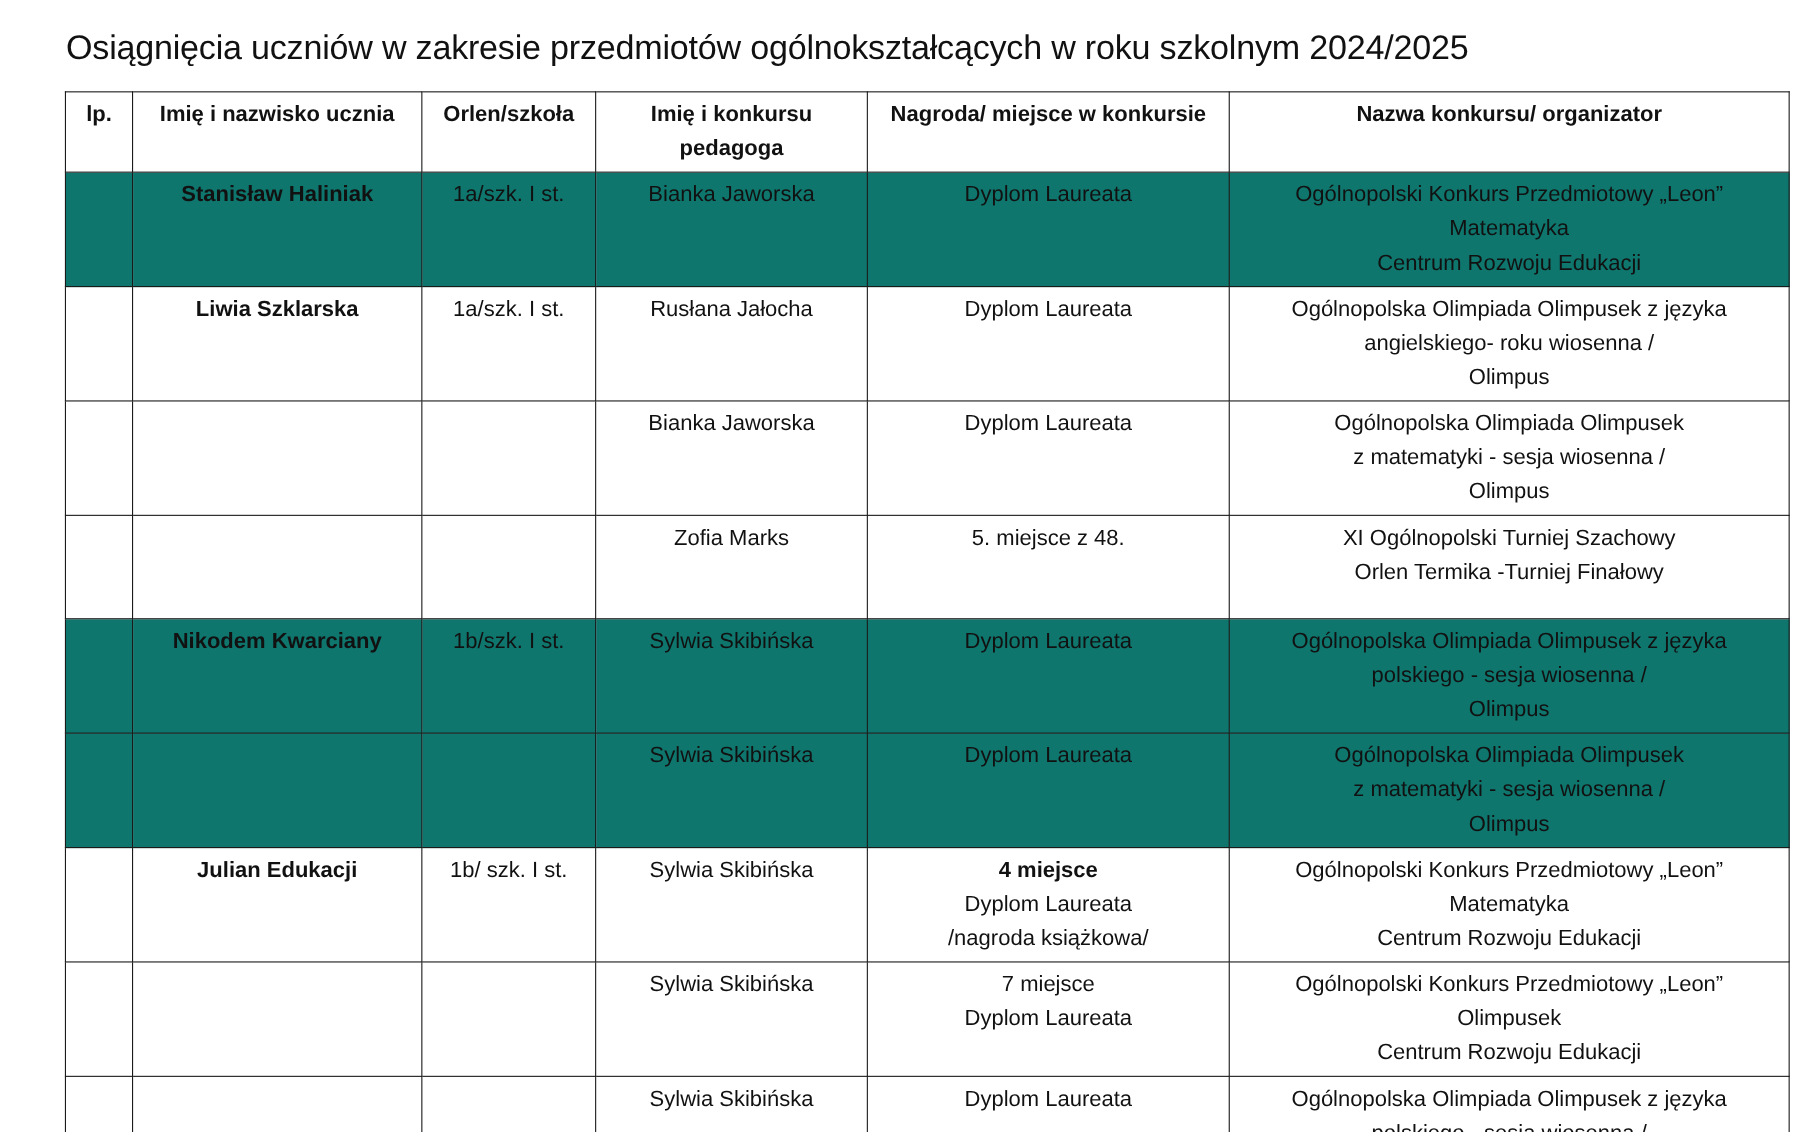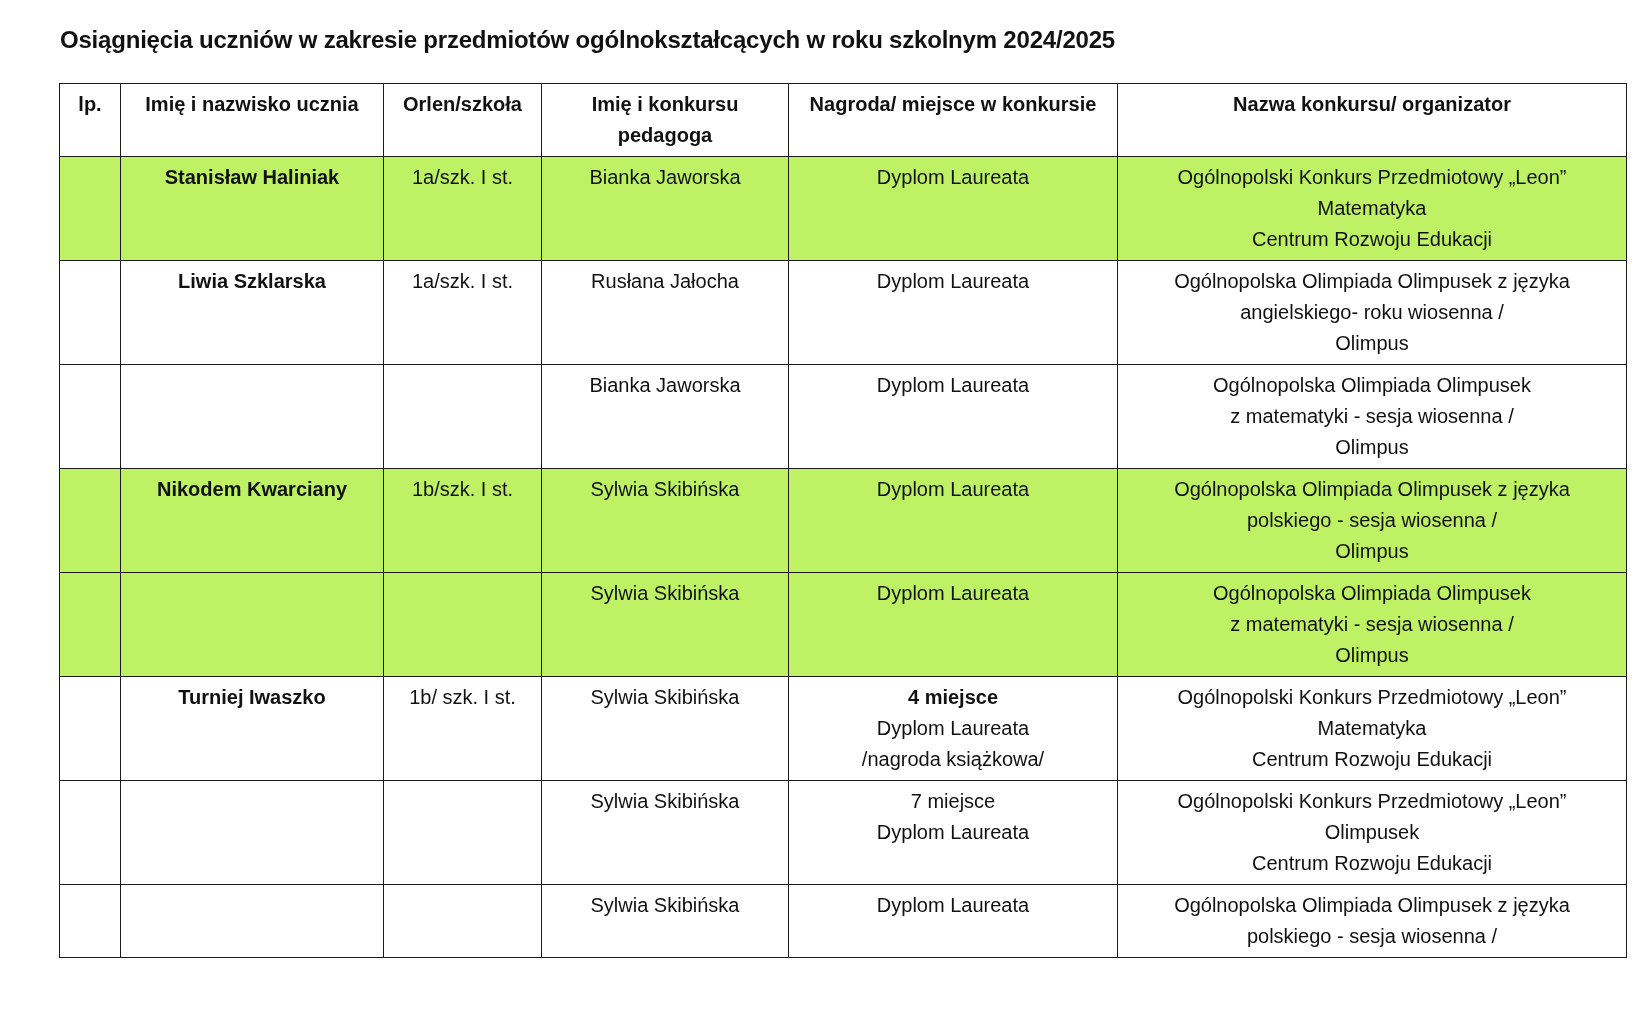--- a/index.html
+++ b/index.html
@@ -5,7 +5,7 @@
   html, body { margin: 0; padding: 0; background: #ffffff; }
   body { width: 1644px; height: 1029px; position: relative; overflow: hidden;
          font-family: "Liberation Sans", "DejaVu Sans", sans-serif; color: #111; }
-  .title { position: absolute; left: 60px; top: 26px; font-size: 24px; font-weight: bold; letter-spacing: -0.2px; }
+  .title { position: absolute; left: 60px; top: 26px; font-size: 31px; font-weight: normal; letter-spacing: -0.2px; }
   table { position: absolute; left: 59px; top: 83px; width: 1567px; border-collapse: collapse; table-layout: fixed; font-size: 20px; }
   td, th { border: 1.5px solid #1a1a1a; vertical-align: top; padding: 5px 10px; line-height: 31px; }
   th { text-align: center; font-weight: bold; height: 56px; }

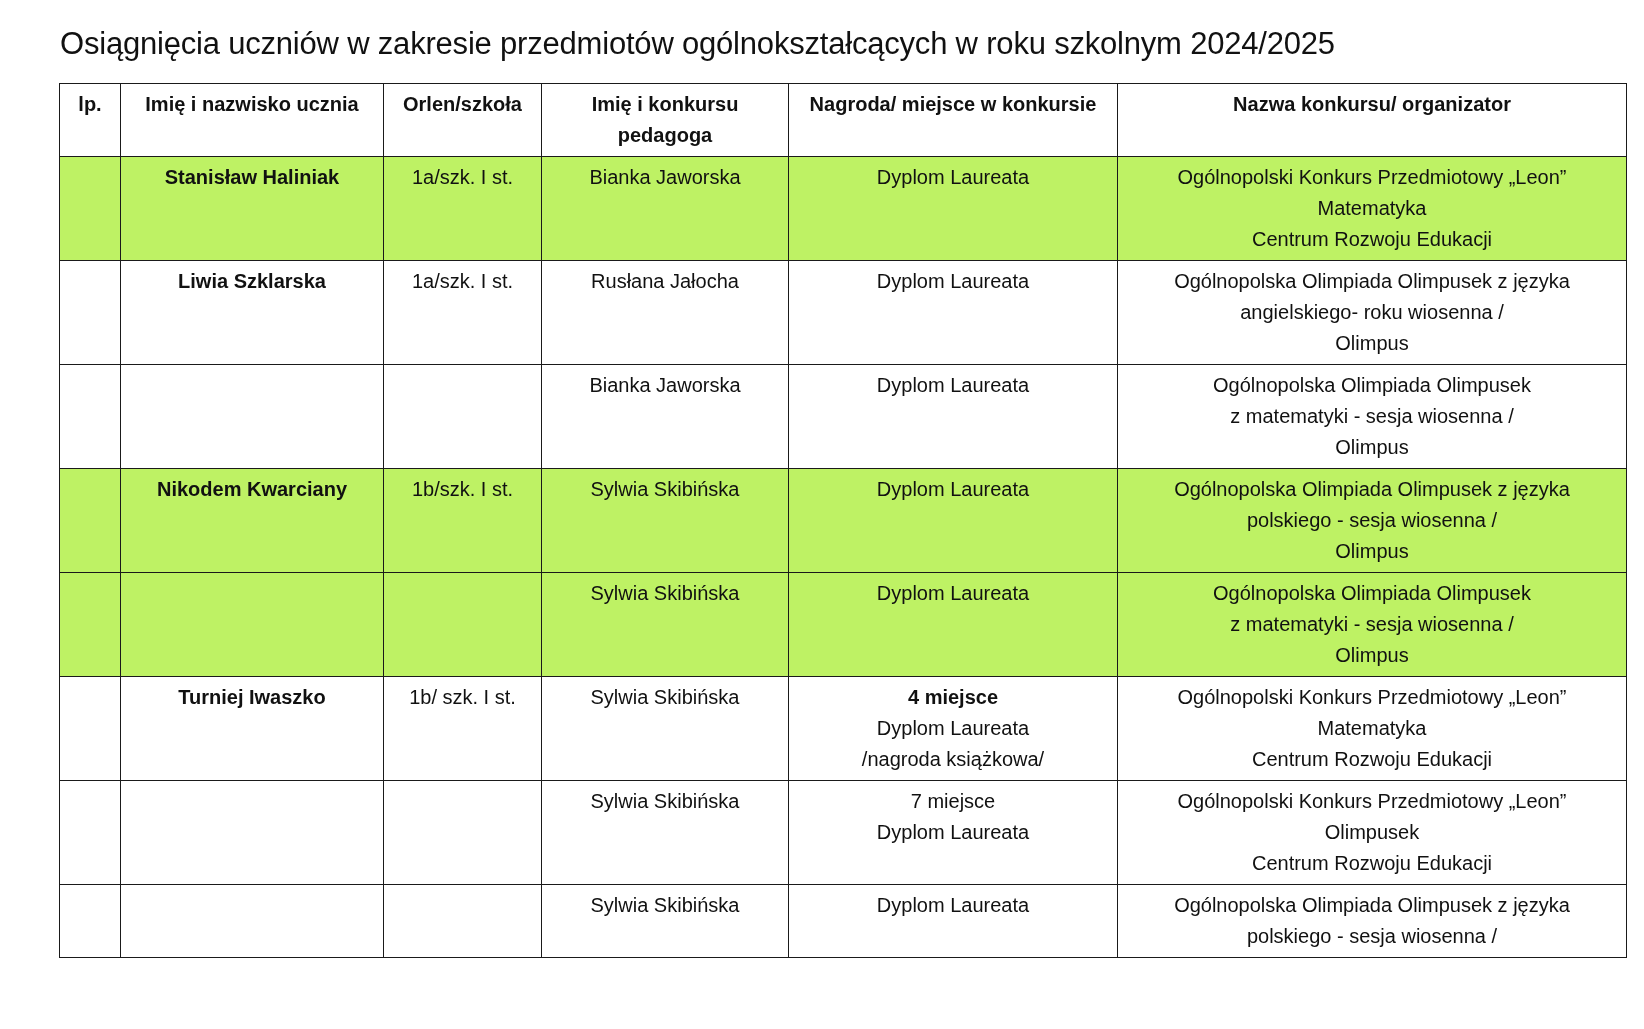--- a/index.html
+++ b/index.html
@@ -10,7 +10,7 @@
   td, th { border: 1.5px solid #1a1a1a; vertical-align: top; padding: 5px 10px; line-height: 31px; }
   th { text-align: center; font-weight: bold; height: 56px; }
   td { text-align: center; }
-  tr.shade td { background: #bef264; }
+  tr.shade td { background: #0f766e; }
   td.bold { font-weight: bold; }
   .line { display: block; }
   .line.b { font-weight: bold; }

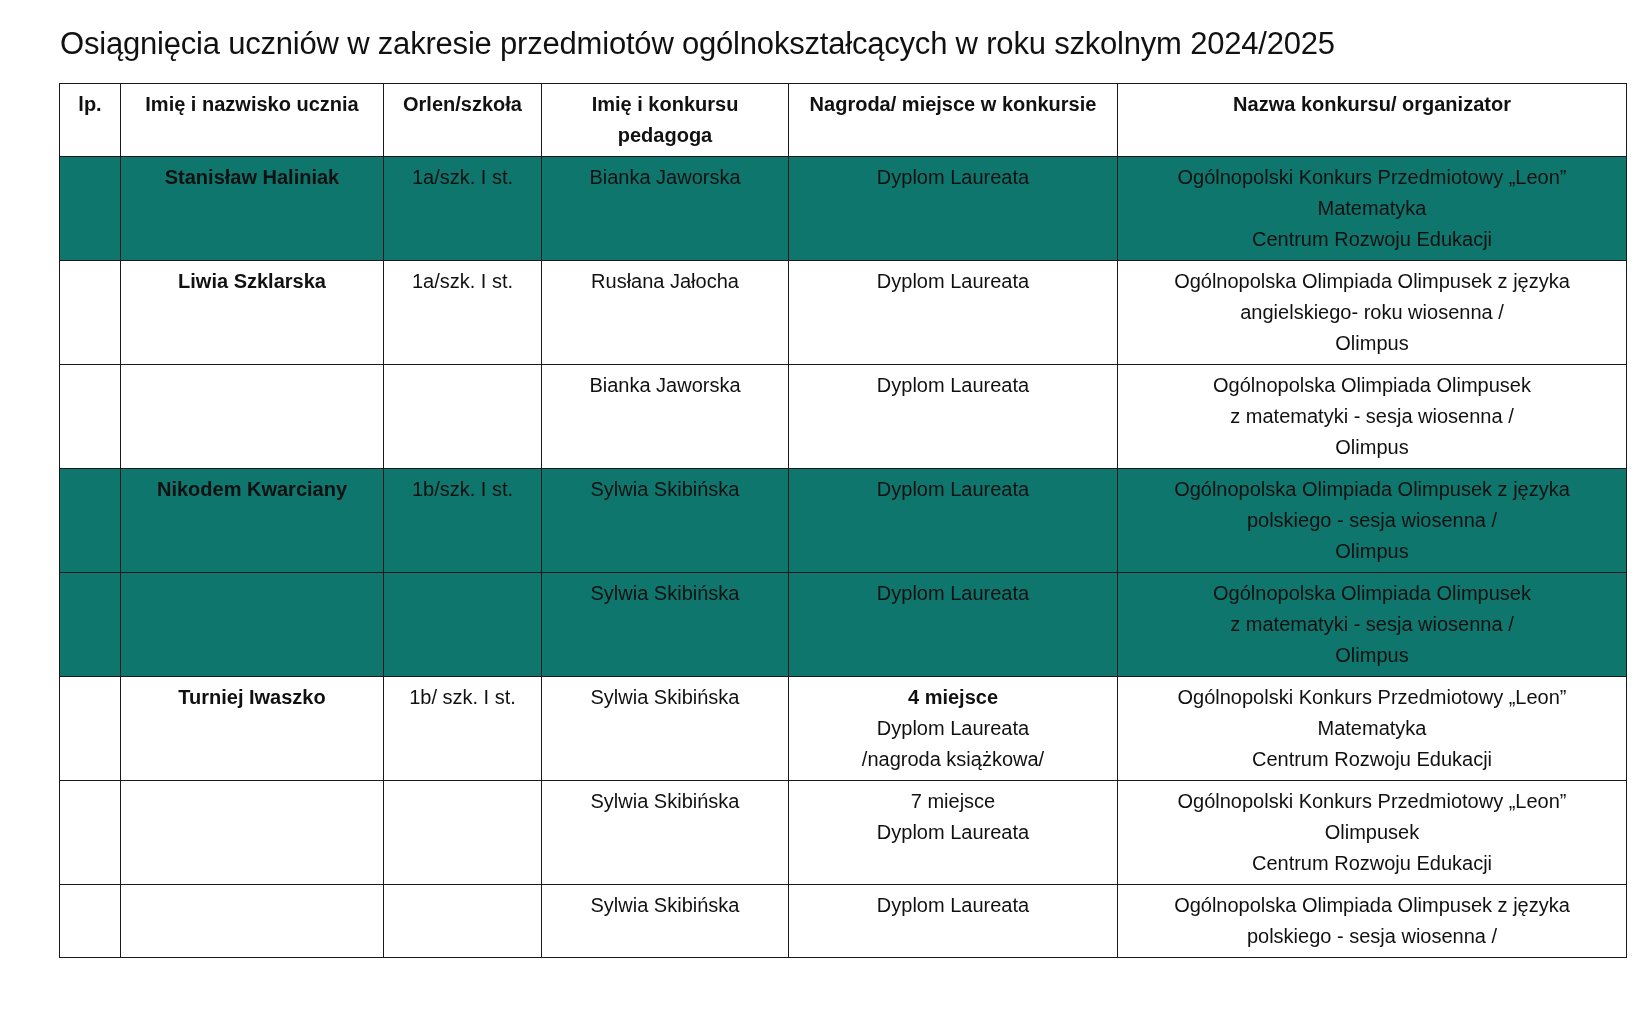--- a/index.html
+++ b/index.html
@@ -82,6 +82,19 @@
           <span class="line">Olimpus</span>
         </td>
       </tr>
+      <tr style="height: 94px;">
+        <td></td>
+        <td class="bold"></td>
+        <td></td>
+        <td>Zofia Marks</td>
+        <td>
+          <span class="line">5. miejsce z 48.</span>
+        </td>
+        <td>
+          <span class="line">XI Ogólnopolski Turniej Szachowy</span>
+          <span class="line">Orlen Termika -Turniej Finałowy</span>
+        </td>
+      </tr>
       <tr class="shade" style="height: 98px;">
         <td></td>
         <td class="bold">Nikodem Kwarciany</td>

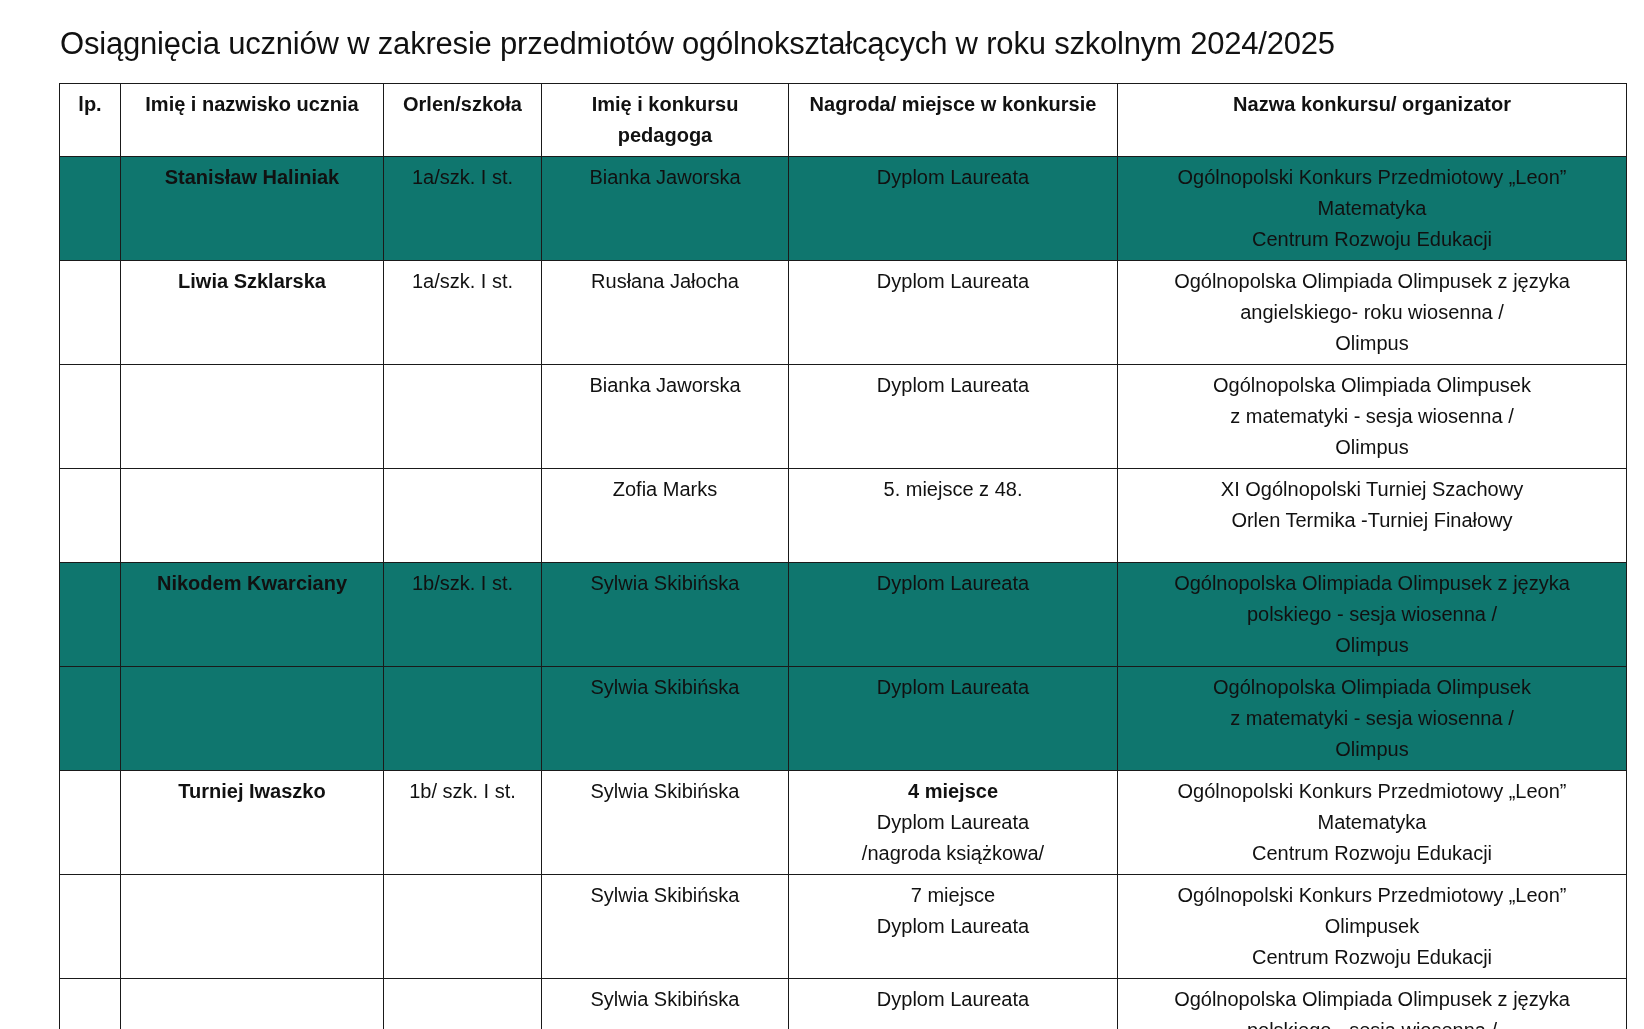--- a/index.html
+++ b/index.html
@@ -125,7 +125,7 @@
       </tr>
       <tr style="height: 99px;">
         <td></td>
-        <td class="bold">Turniej Iwaszko</td>
+        <td class="bold">Julian Edukacji</td>
         <td>1b/ szk. I st.</td>
         <td>Sylwia Skibińska</td>
         <td>

